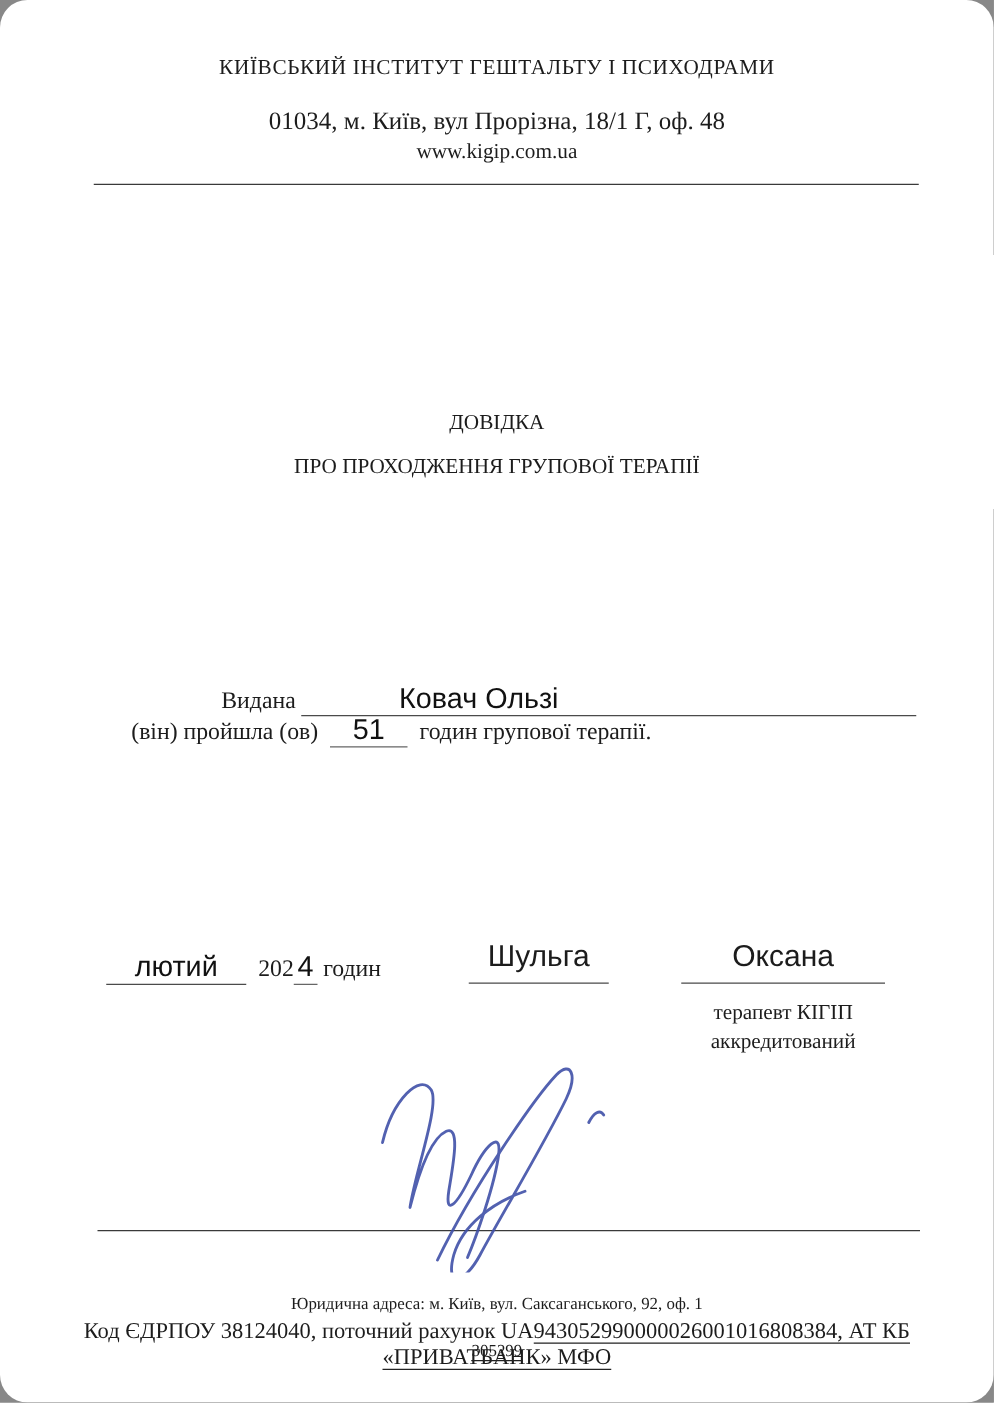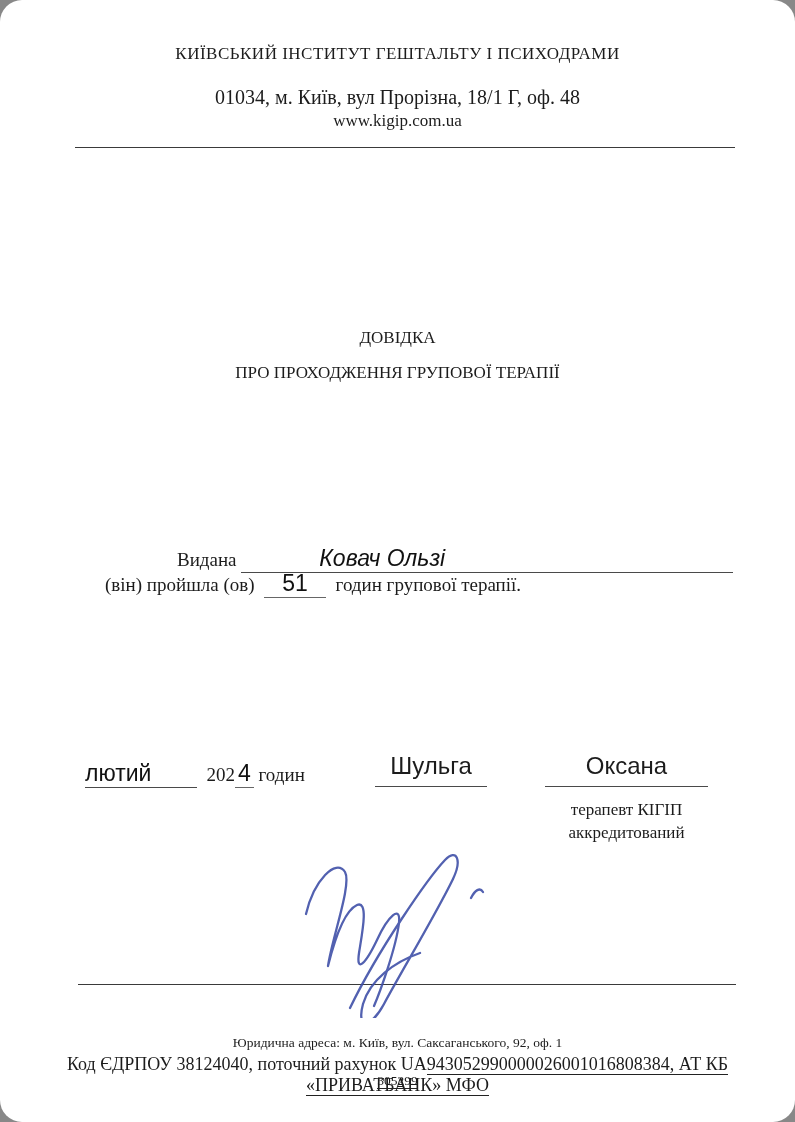--- a/index.html
+++ b/index.html
@@ -29,7 +29,7 @@
   .fill { font-family:"Liberation Sans", sans-serif; font-size:23px; color:#111; }
   .uline { border-bottom:1.6px solid #666; }
   .uline-dark { border-bottom:1.6px solid #4a4a4a; }
-  .grow { flex:1;font-style:italic; }
+  .grow { flex:1; }
   .indent-issued { padding-left:72px; }
   .name-slot { padding-left:78px; }
   .slot-center { text-align:center; }

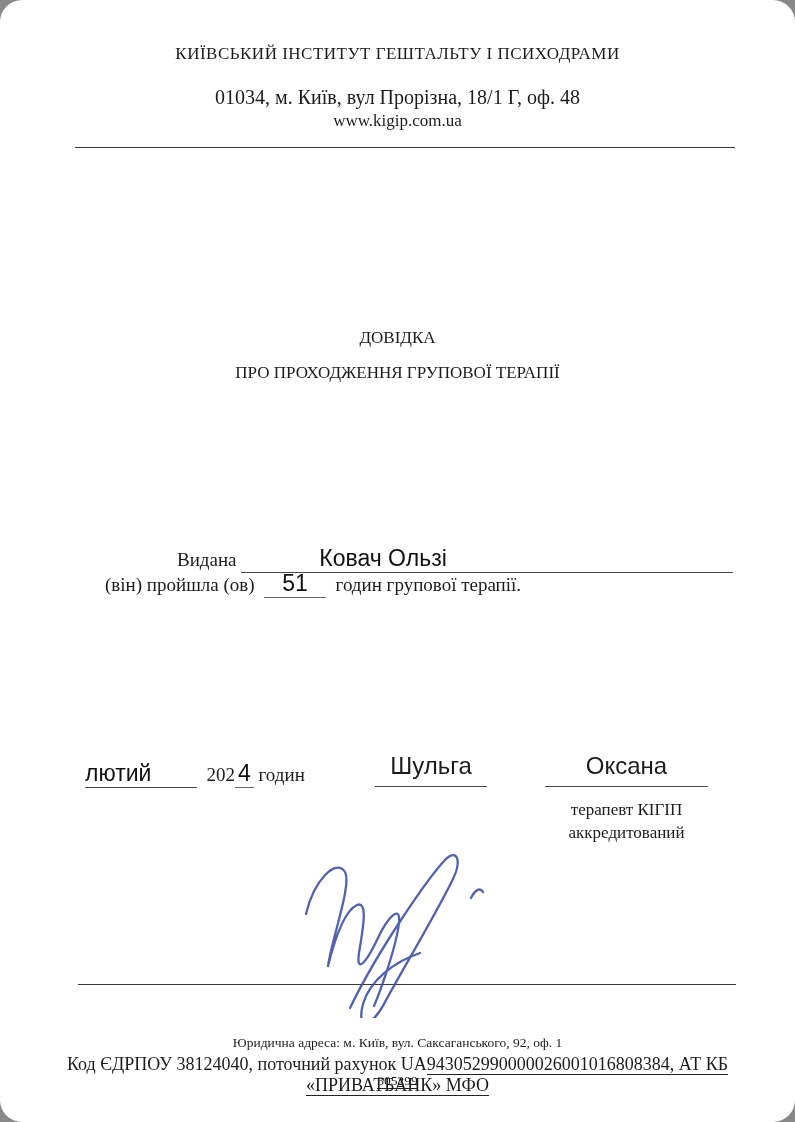--- a/index.html
+++ b/index.html
@@ -39,7 +39,7 @@
 
   .date-row { position:absolute; top:752px; left:0; width:795px; }
   .date-left { position:absolute; left:85px; top:8px; display:flex; align-items:baseline; font-size:19px; white-space:pre; }
-  .w-month { width:112px; text-align:left; display:inline-block; }
+  .w-month { width:112px; text-align:center; display:inline-block; }
   .year-digit { padding:0 3px; }
   .sig-col { position:absolute; text-align:center; }
   .sig-col-mid { left:375px; top:0; width:112px; }

